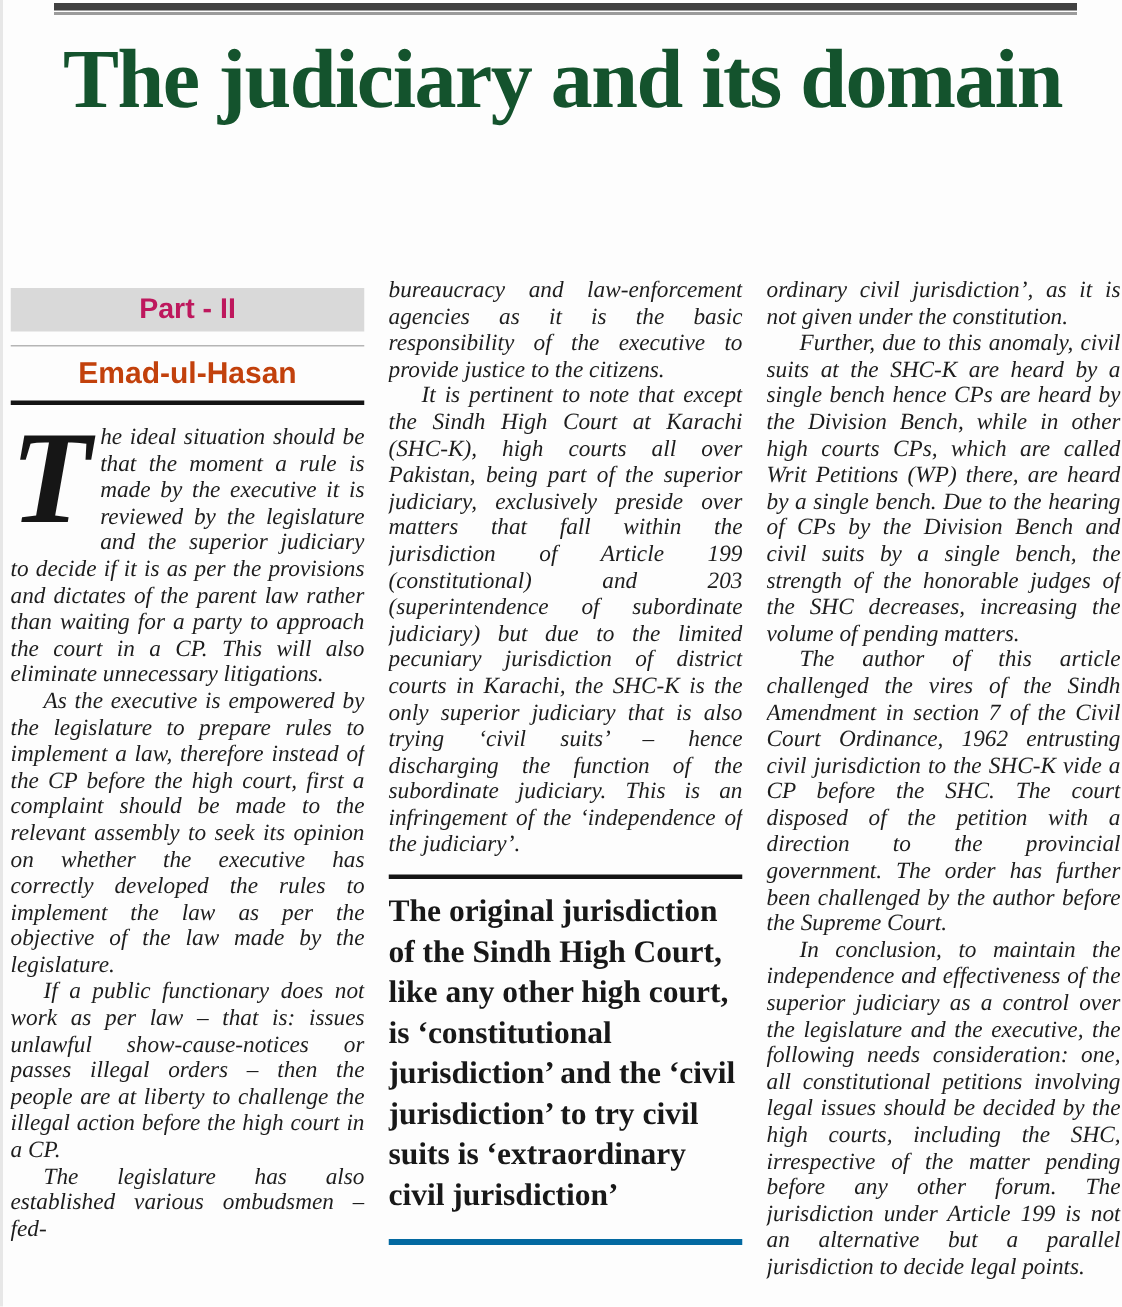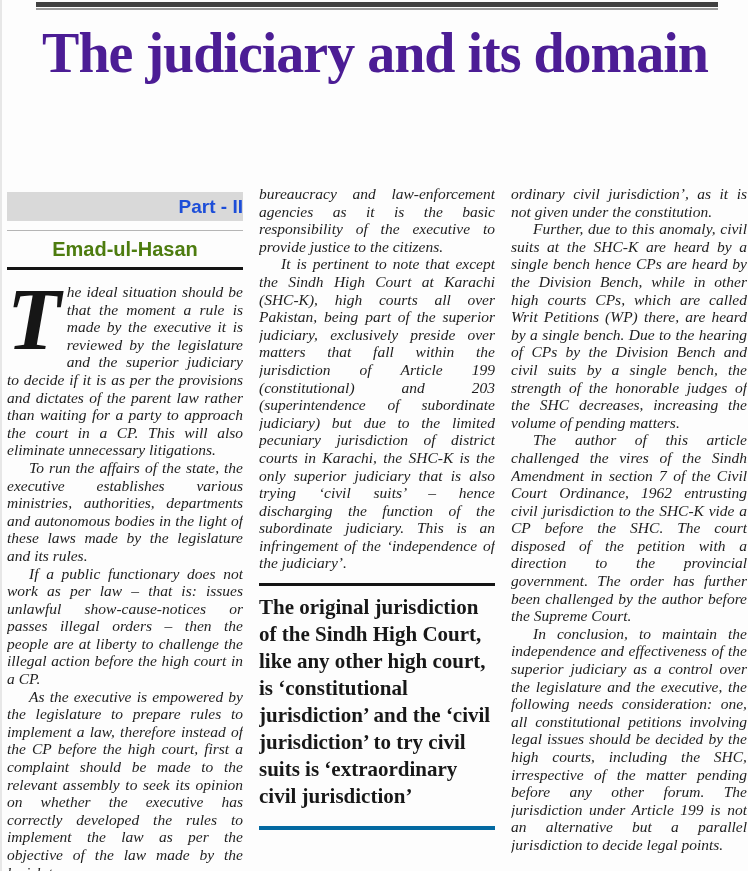--- a/index.html
+++ b/index.html
@@ -34,7 +34,7 @@
     line-height:67px;
     font-weight:bold;
     letter-spacing:-1px;
-    color:#4c1d95;
+    color:#14532d;
   }
   .columns {
     position:absolute;

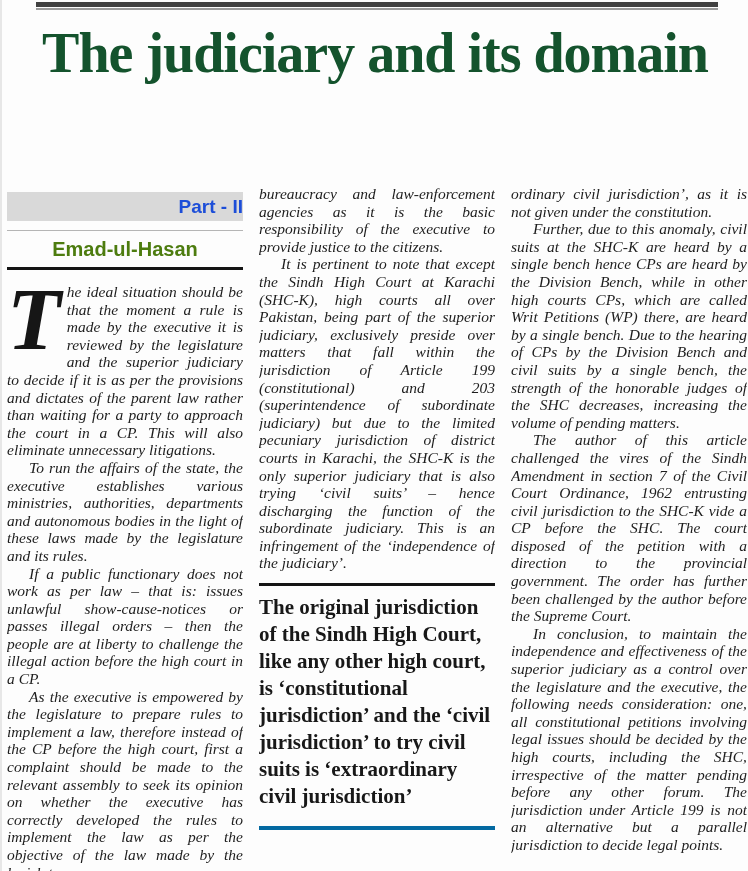--- a/index.html
+++ b/index.html
@@ -58,13 +58,13 @@
   .kicker {
     margin:7px 0 9px 0;
     background:#d9d9d9;
-    text-align:right;
+    text-align:center;
     font-family:"Liberation Sans","DejaVu Sans",sans-serif;
     font-weight:600;
     font-size:19px;
     line-height:19px;
     padding:5px 0;
-    color:#1d4ed8;
+    color:#be185d;
     text-indent:0;
   }
   .author-block {

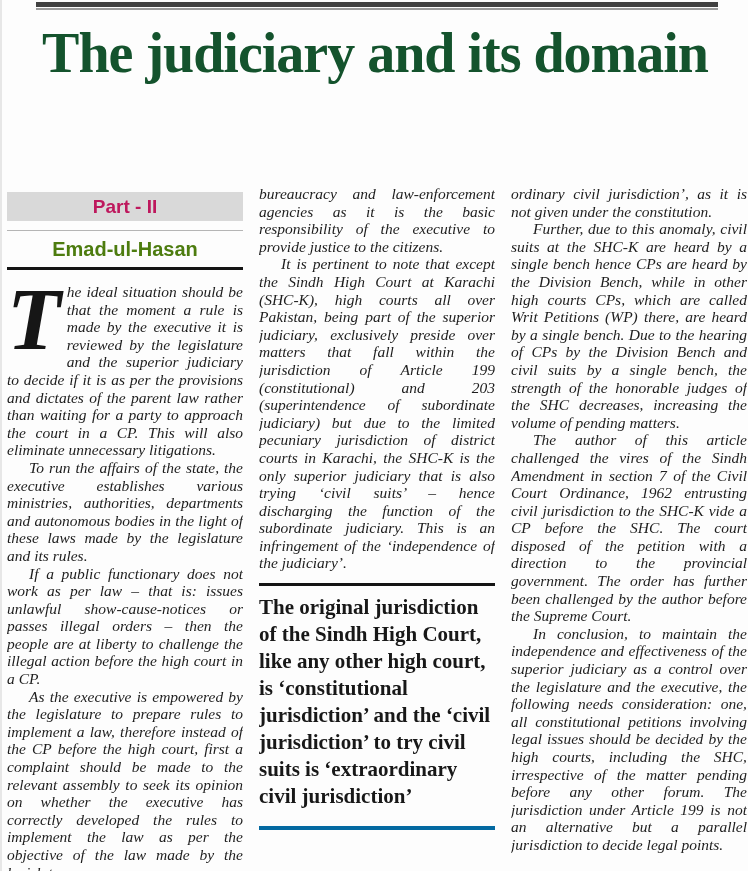--- a/index.html
+++ b/index.html
@@ -79,7 +79,7 @@
     font-weight:bold;
     font-size:20px;
     line-height:22px;
-    color:#4d7c0f;
+    color:#c2410c;
   }
   .dropcap {
     float:left;

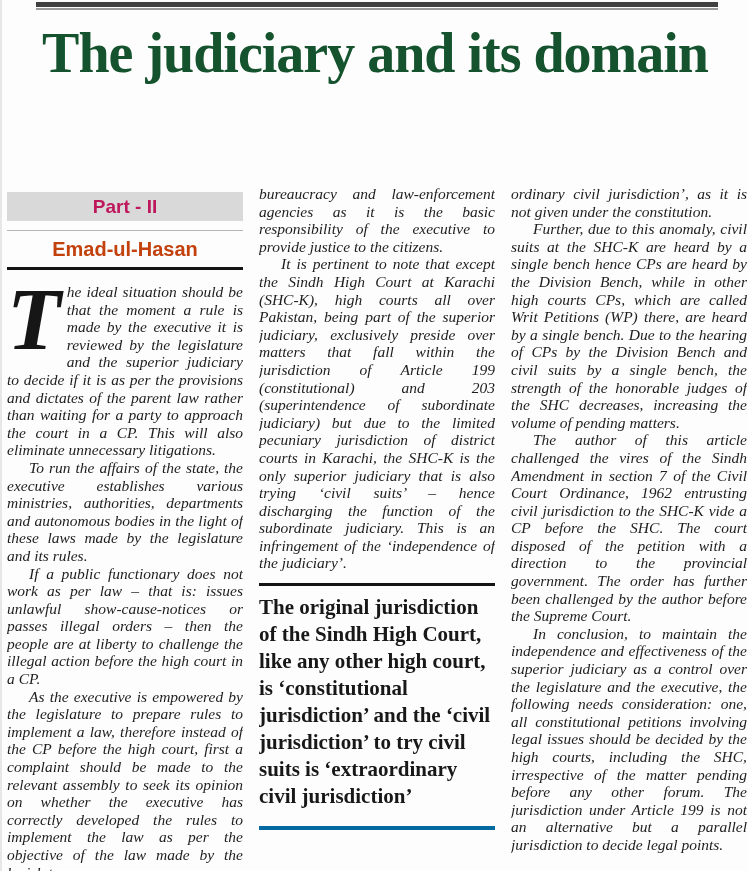--- a/index.html
+++ b/index.html
@@ -118,7 +118,6 @@
         <div class="author-name">Emad-ul-Hasan</div>
       </div>
       <p class="no-indent"><span class="dropcap">T</span><span>he ideal situation should be that the moment a rule is made by the executive it is reviewed by the legislature and the superior judiciary to decide if it is as per the provisions and dictates of the parent law rather than waiting for a party to approach the court in a CP. This will also eliminate unnecessary litigations.</span></p>
-      <p>To run the affairs of the state, the executive establishes various ministries, authorities, departments and autonomous bodies in the light of these laws made by the legislature and its rules.</p>
       <p>If a public functionary does not work as per law – that is: issues unlawful show-cause-notices or passes illegal orders – then the people are at liberty to challenge the illegal action before the high court in a CP.</p>
       <p>As the executive is empowered by the legislature to prepare rules to implement a law, therefore instead of the CP before the high court, first a complaint should be made to the relevant assembly to seek its opinion on whether the executive has correctly developed the rules to implement the law as per the objective of the law made by the legislature.</p>
       <p>The legislature has also established various ombudsmen – fed-</p>

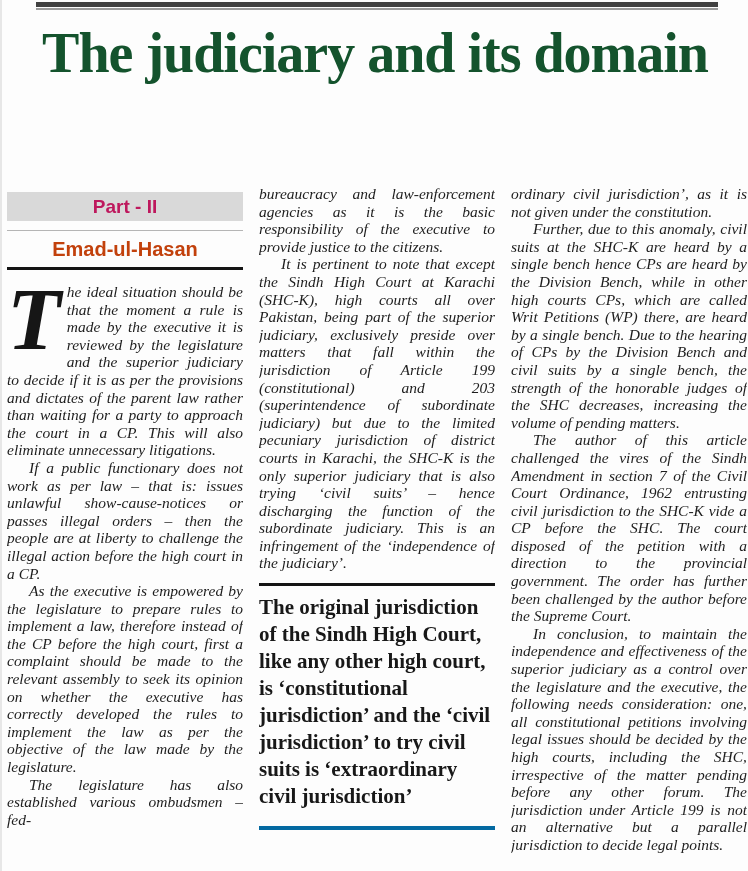--- a/index.html
+++ b/index.html
@@ -118,8 +118,8 @@
         <div class="author-name">Emad-ul-Hasan</div>
       </div>
       <p class="no-indent"><span class="dropcap">T</span><span>he ideal situation should be that the moment a rule is made by the executive it is reviewed by the legislature and the superior judiciary to decide if it is as per the provisions and dictates of the parent law rather than waiting for a party to approach the court in a CP. This will also eliminate unnecessary litigations.</span></p>
+      <p>As the executive is empowered by the legislature to prepare rules to implement a law, therefore instead of the CP before the high court, first a complaint should be made to the relevant assembly to seek its opinion on whether the executive has correctly developed the rules to implement the law as per the objective of the law made by the legislature.</p>
       <p>If a public functionary does not work as per law – that is: issues unlawful show-cause-notices or passes illegal orders – then the people are at liberty to challenge the illegal action before the high court in a CP.</p>
-      <p>As the executive is empowered by the legislature to prepare rules to implement a law, therefore instead of the CP before the high court, first a complaint should be made to the relevant assembly to seek its opinion on whether the executive has correctly developed the rules to implement the law as per the objective of the law made by the legislature.</p>
       <p>The legislature has also established various ombudsmen – fed-</p>
     </div>
 

